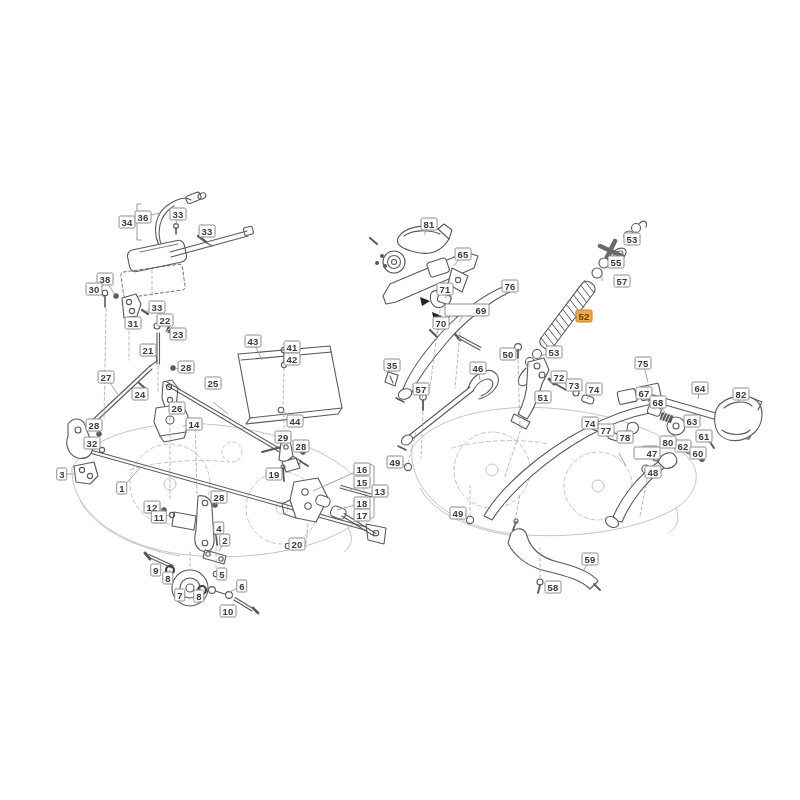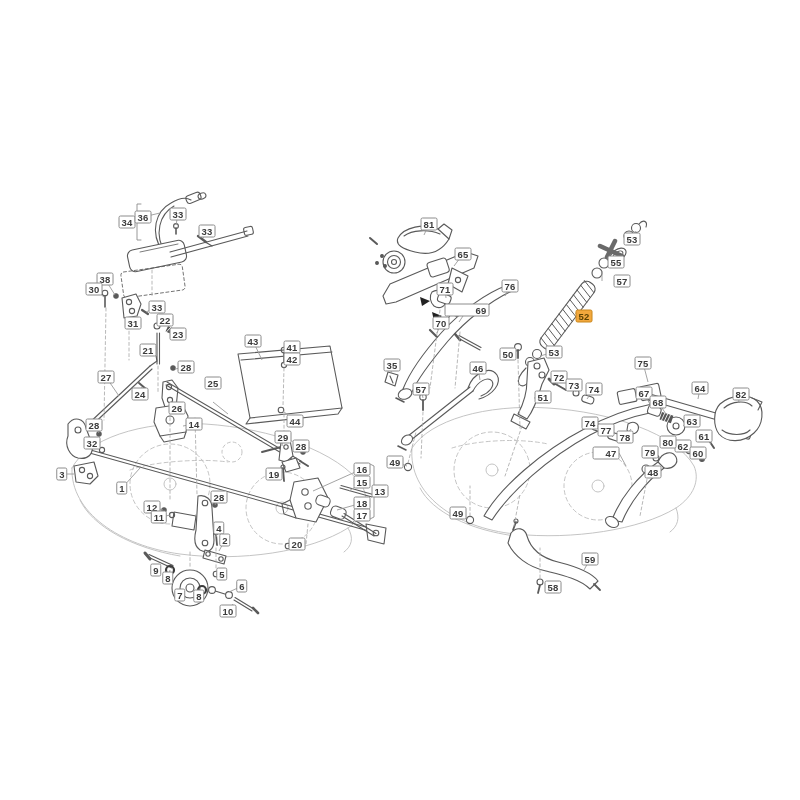--- a/index.html
+++ b/index.html
@@ -520,7 +520,7 @@
       <span class="plabel" style="left: 698px; top: 453px;">60</span>
       <span class="plabel" style="left: 668px; top: 442px;">80</span>
       <span class="plabel" style="left: 650px; top: 452px;">79</span>
-      <span class="plabel" style="left: 606px; top: 453px; padding-left: 12px;">47</span>
+      <span class="plabel" style="left: 647px; top: 453px; padding-left: 12px;">47</span>
       <span class="plabel" style="left: 653px; top: 472px;">48</span>
       <span class="plabel" style="left: 458px; top: 513px;">49</span>
       <span class="plabel" style="left: 590px; top: 559px;">59</span>

